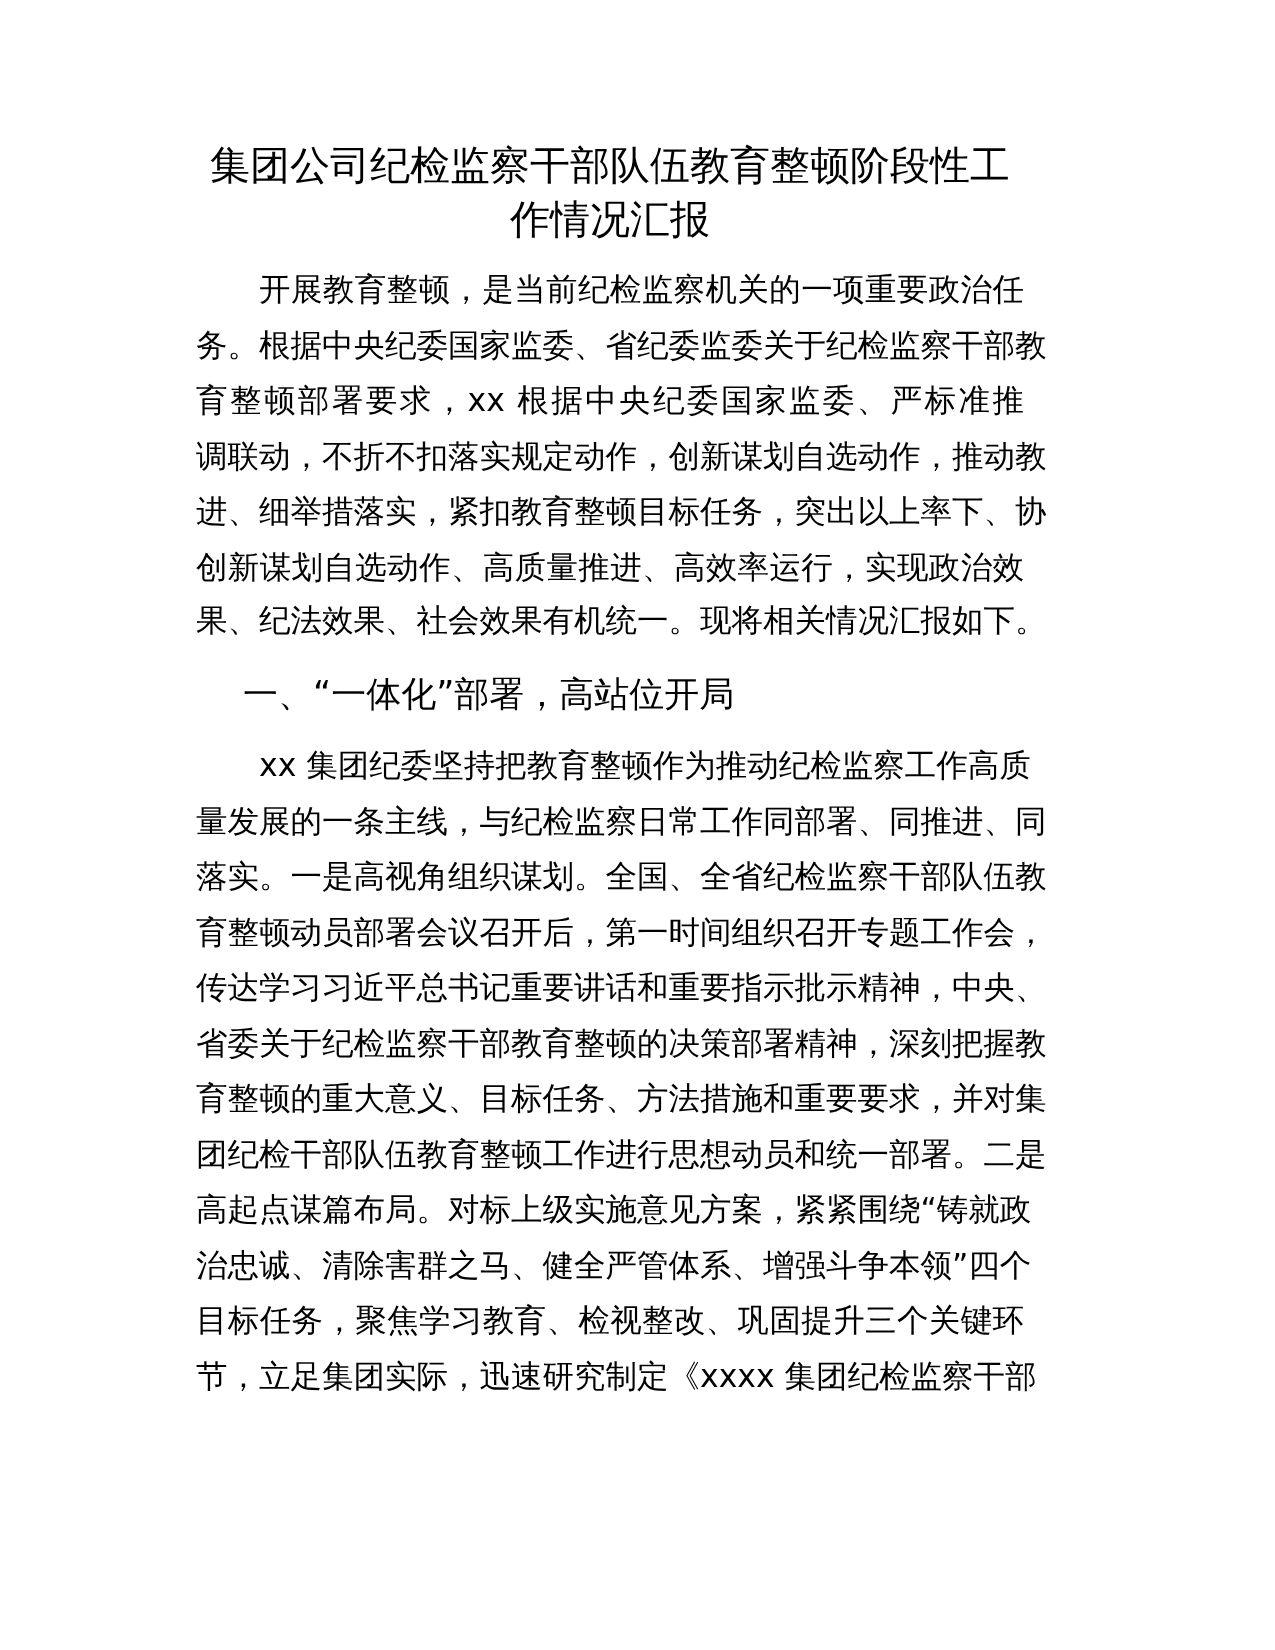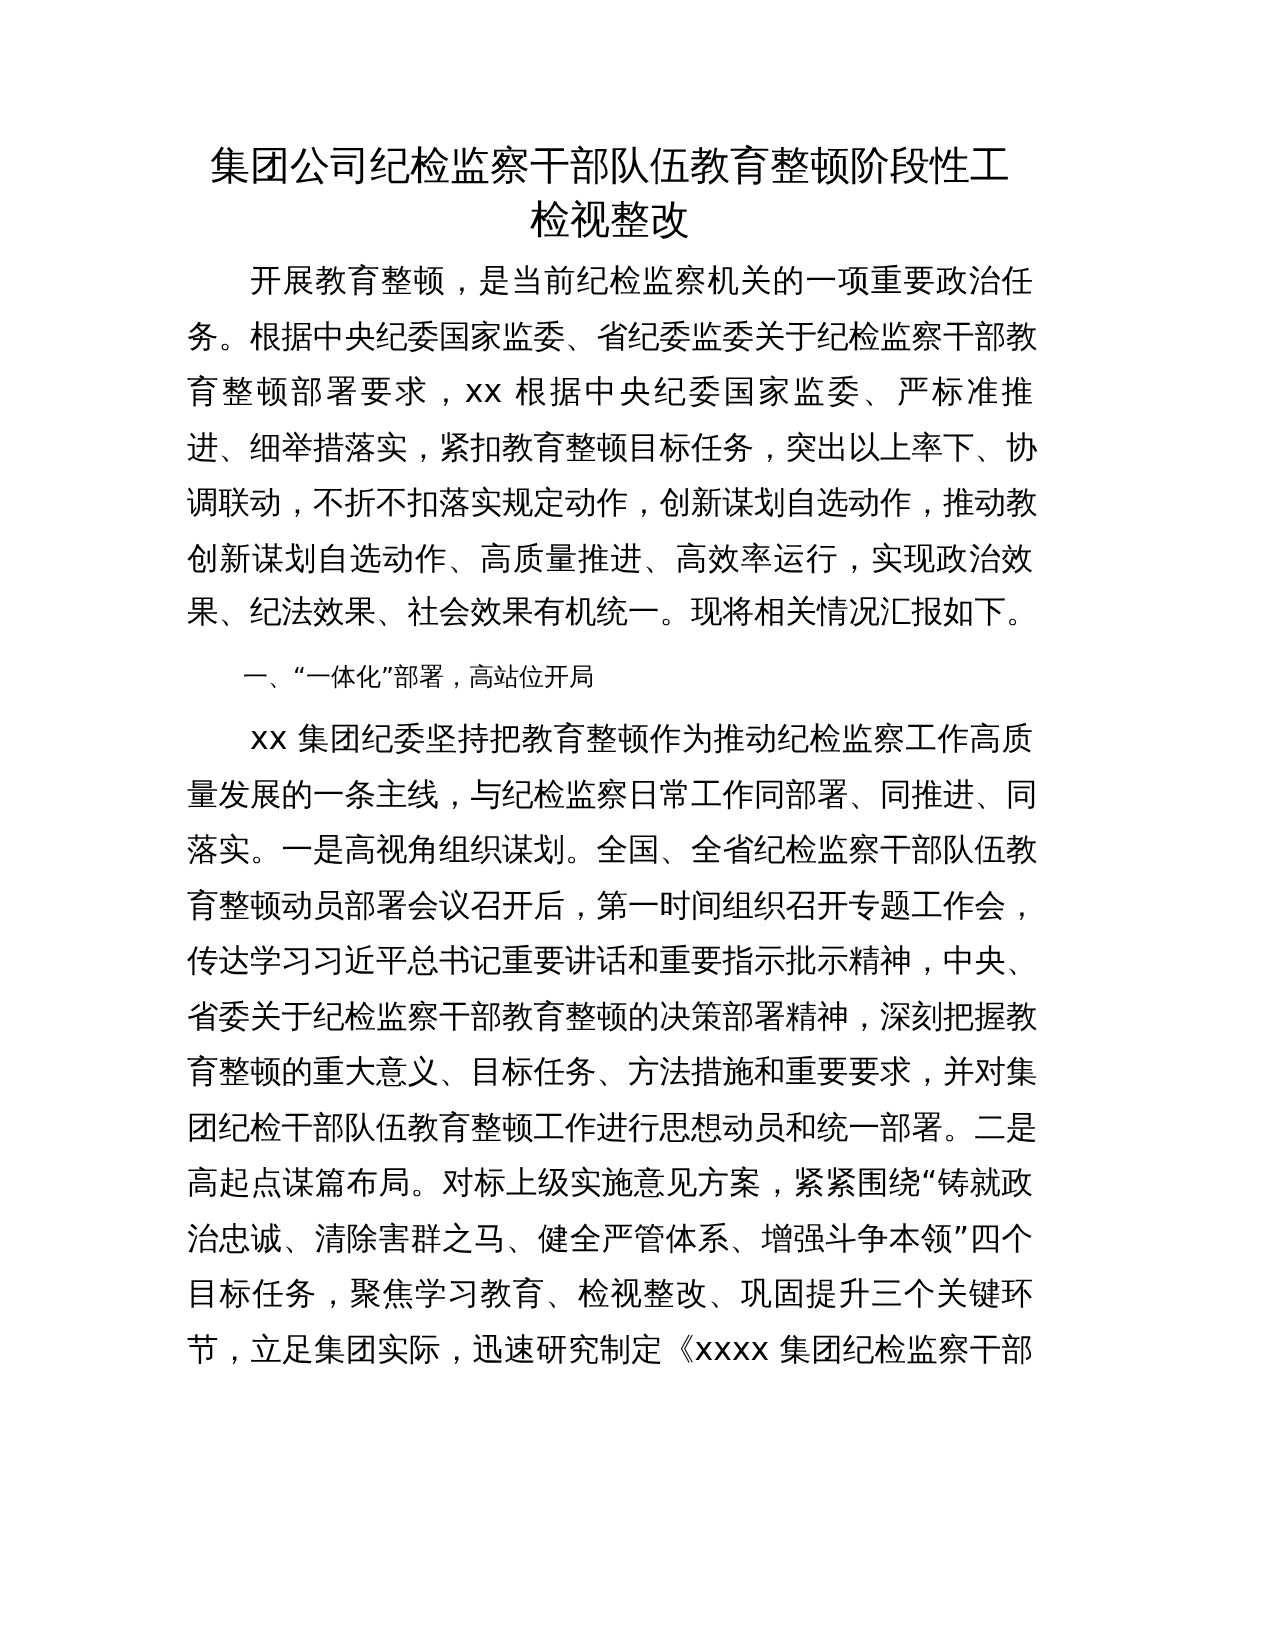--- a/index.html
+++ b/index.html
@@ -67,7 +67,7 @@
 
   <div class="title-block">
     <p class="title">集团公司纪检监察干部队伍教育整顿阶段性工</p>
-    <p class="title">检视整改</p>
+    <p class="title">作情况汇报</p>
   </div>
 
   <div class="para">

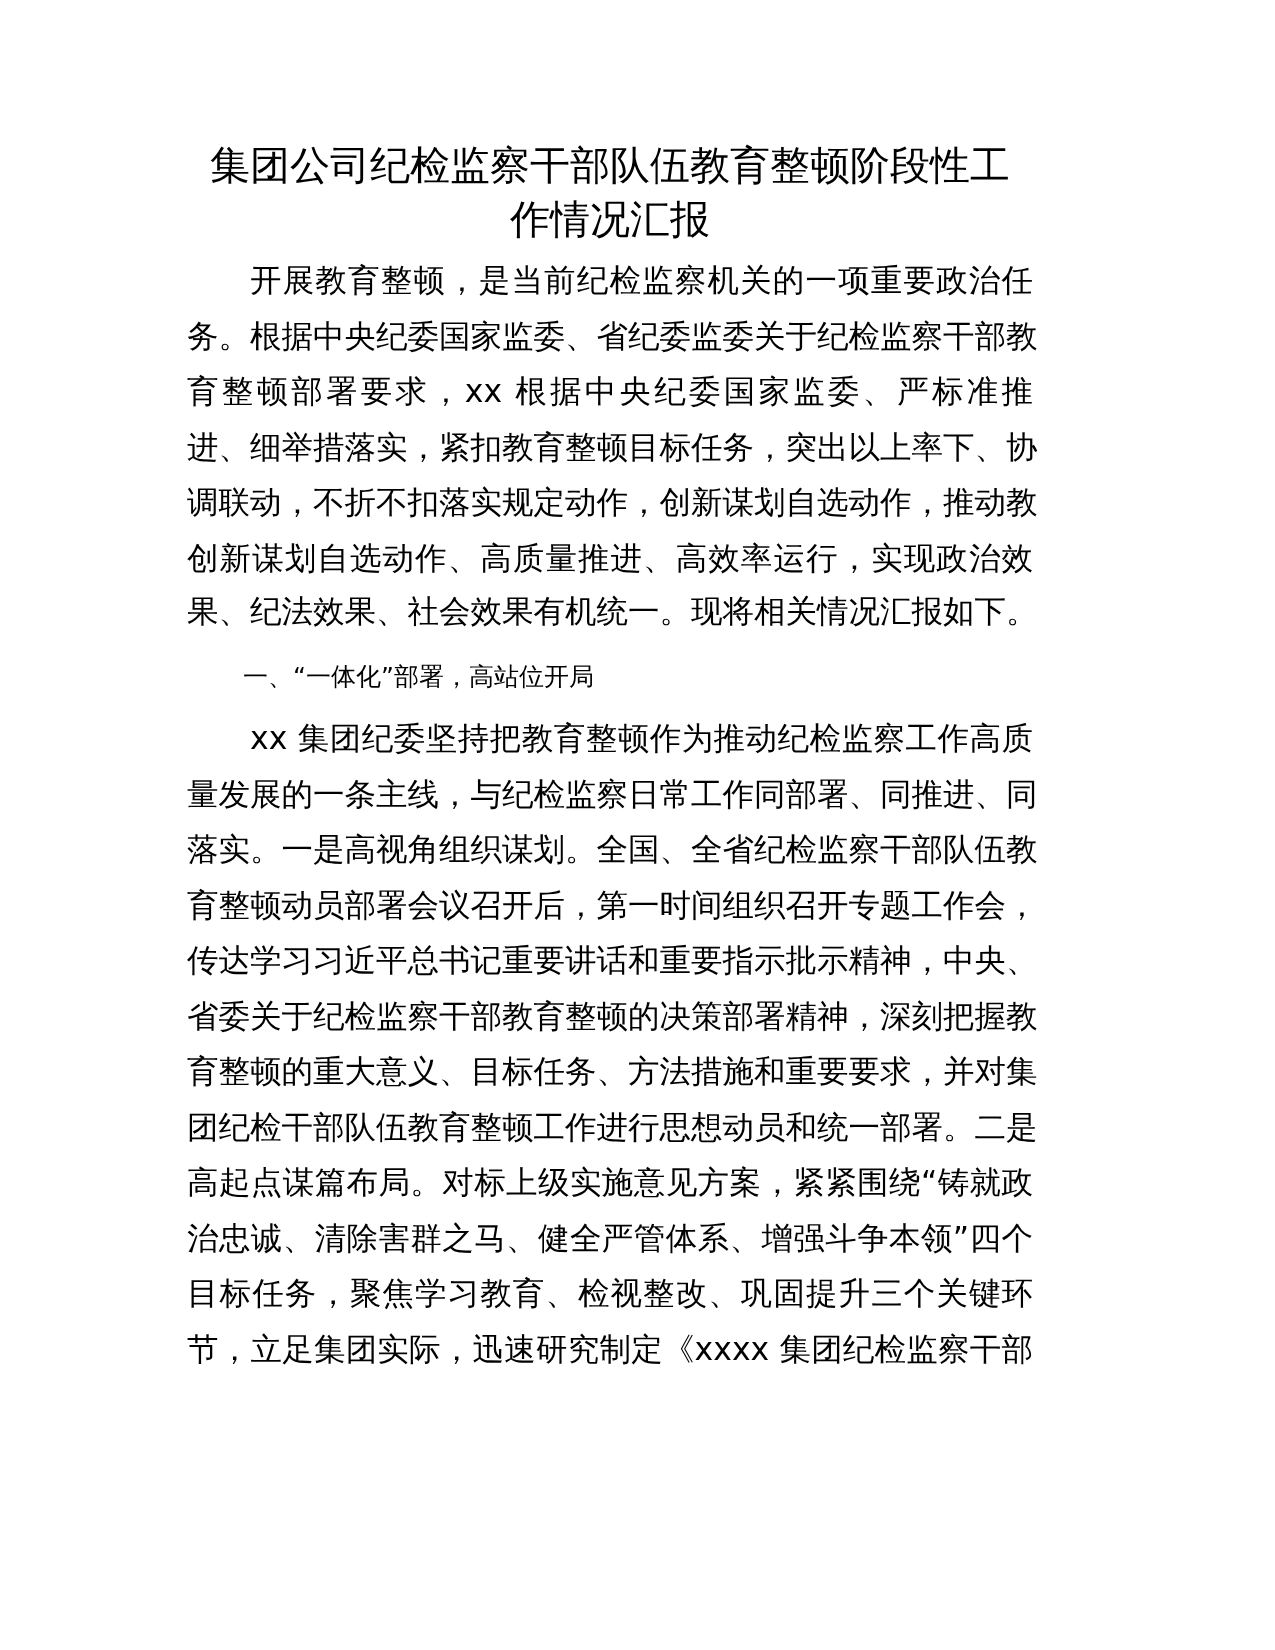--- a/index.html
+++ b/index.html
@@ -54,7 +54,7 @@
       margin: 0;
     }
     .para {
-      margin: 7px;
+      margin: 16px;
     }
     .title-block {
       margin-bottom: 4px;

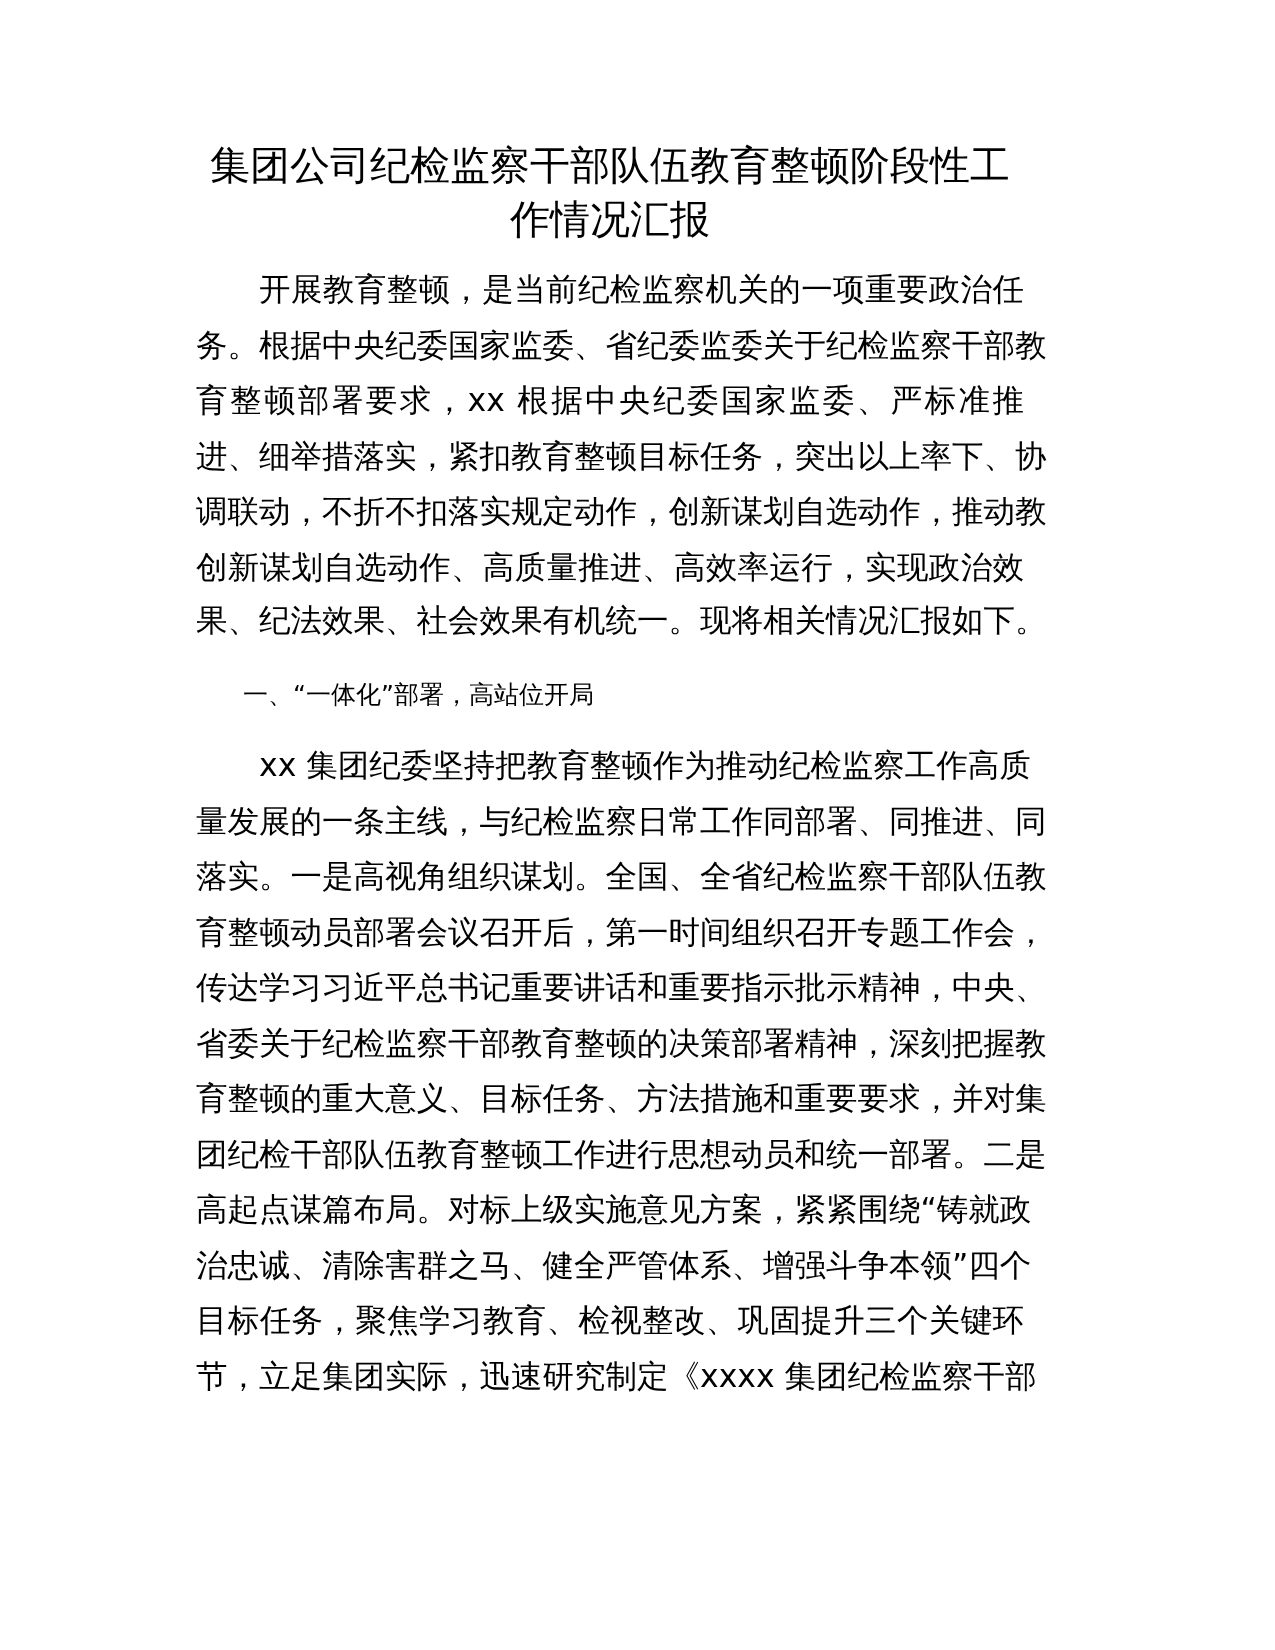--- a/index.html
+++ b/index.html
@@ -74,8 +74,8 @@
     <p class="body-line indent">开展教育整顿，是当前纪检监察机关的一项重要政治任</p>
     <p class="body-line">务。根据中央纪委国家监委、省纪委监委关于纪检监察干部教</p>
     <p class="body-line">育整顿部署要求，xx 根据中央纪委国家监委、严标准推</p>
+    <p class="body-line">调联动，不折不扣落实规定动作，创新谋划自选动作，推动教</p>
     <p class="body-line">进、细举措落实，紧扣教育整顿目标任务，突出以上率下、协</p>
-    <p class="body-line">调联动，不折不扣落实规定动作，创新谋划自选动作，推动教</p>
     <p class="body-line">创新谋划自选动作、高质量推进、高效率运行，实现政治效</p>
     <p class="body-line last">果、纪法效果、社会效果有机统一。现将相关情况汇报如下。</p>
   </div>

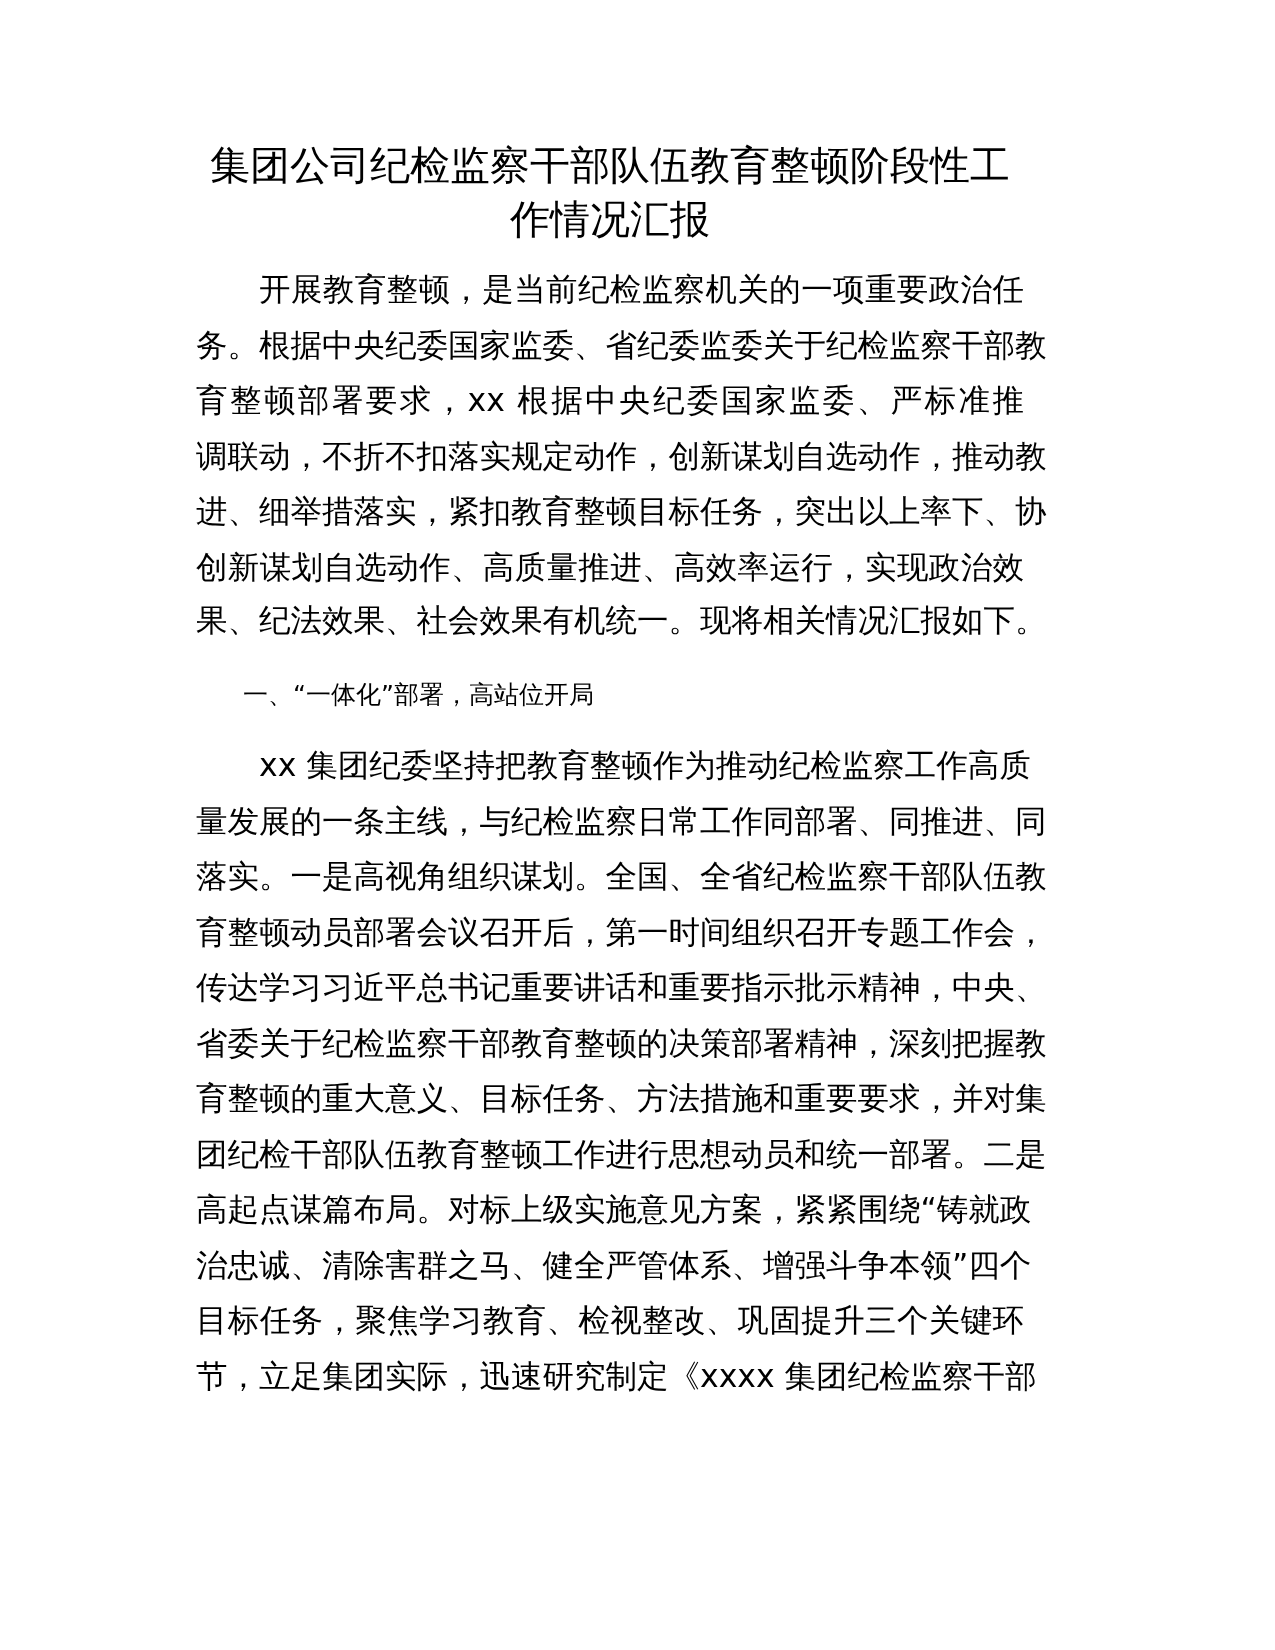--- a/index.html
+++ b/index.html
@@ -46,7 +46,7 @@
       font-family: Liberation Mono, monospace;
     }
     .section-heading {
-      font-size: 25px;
+      font-size: 35px;
       line-height: 55.5px;
       height: 55.5px;
       padding-left: 63px;

